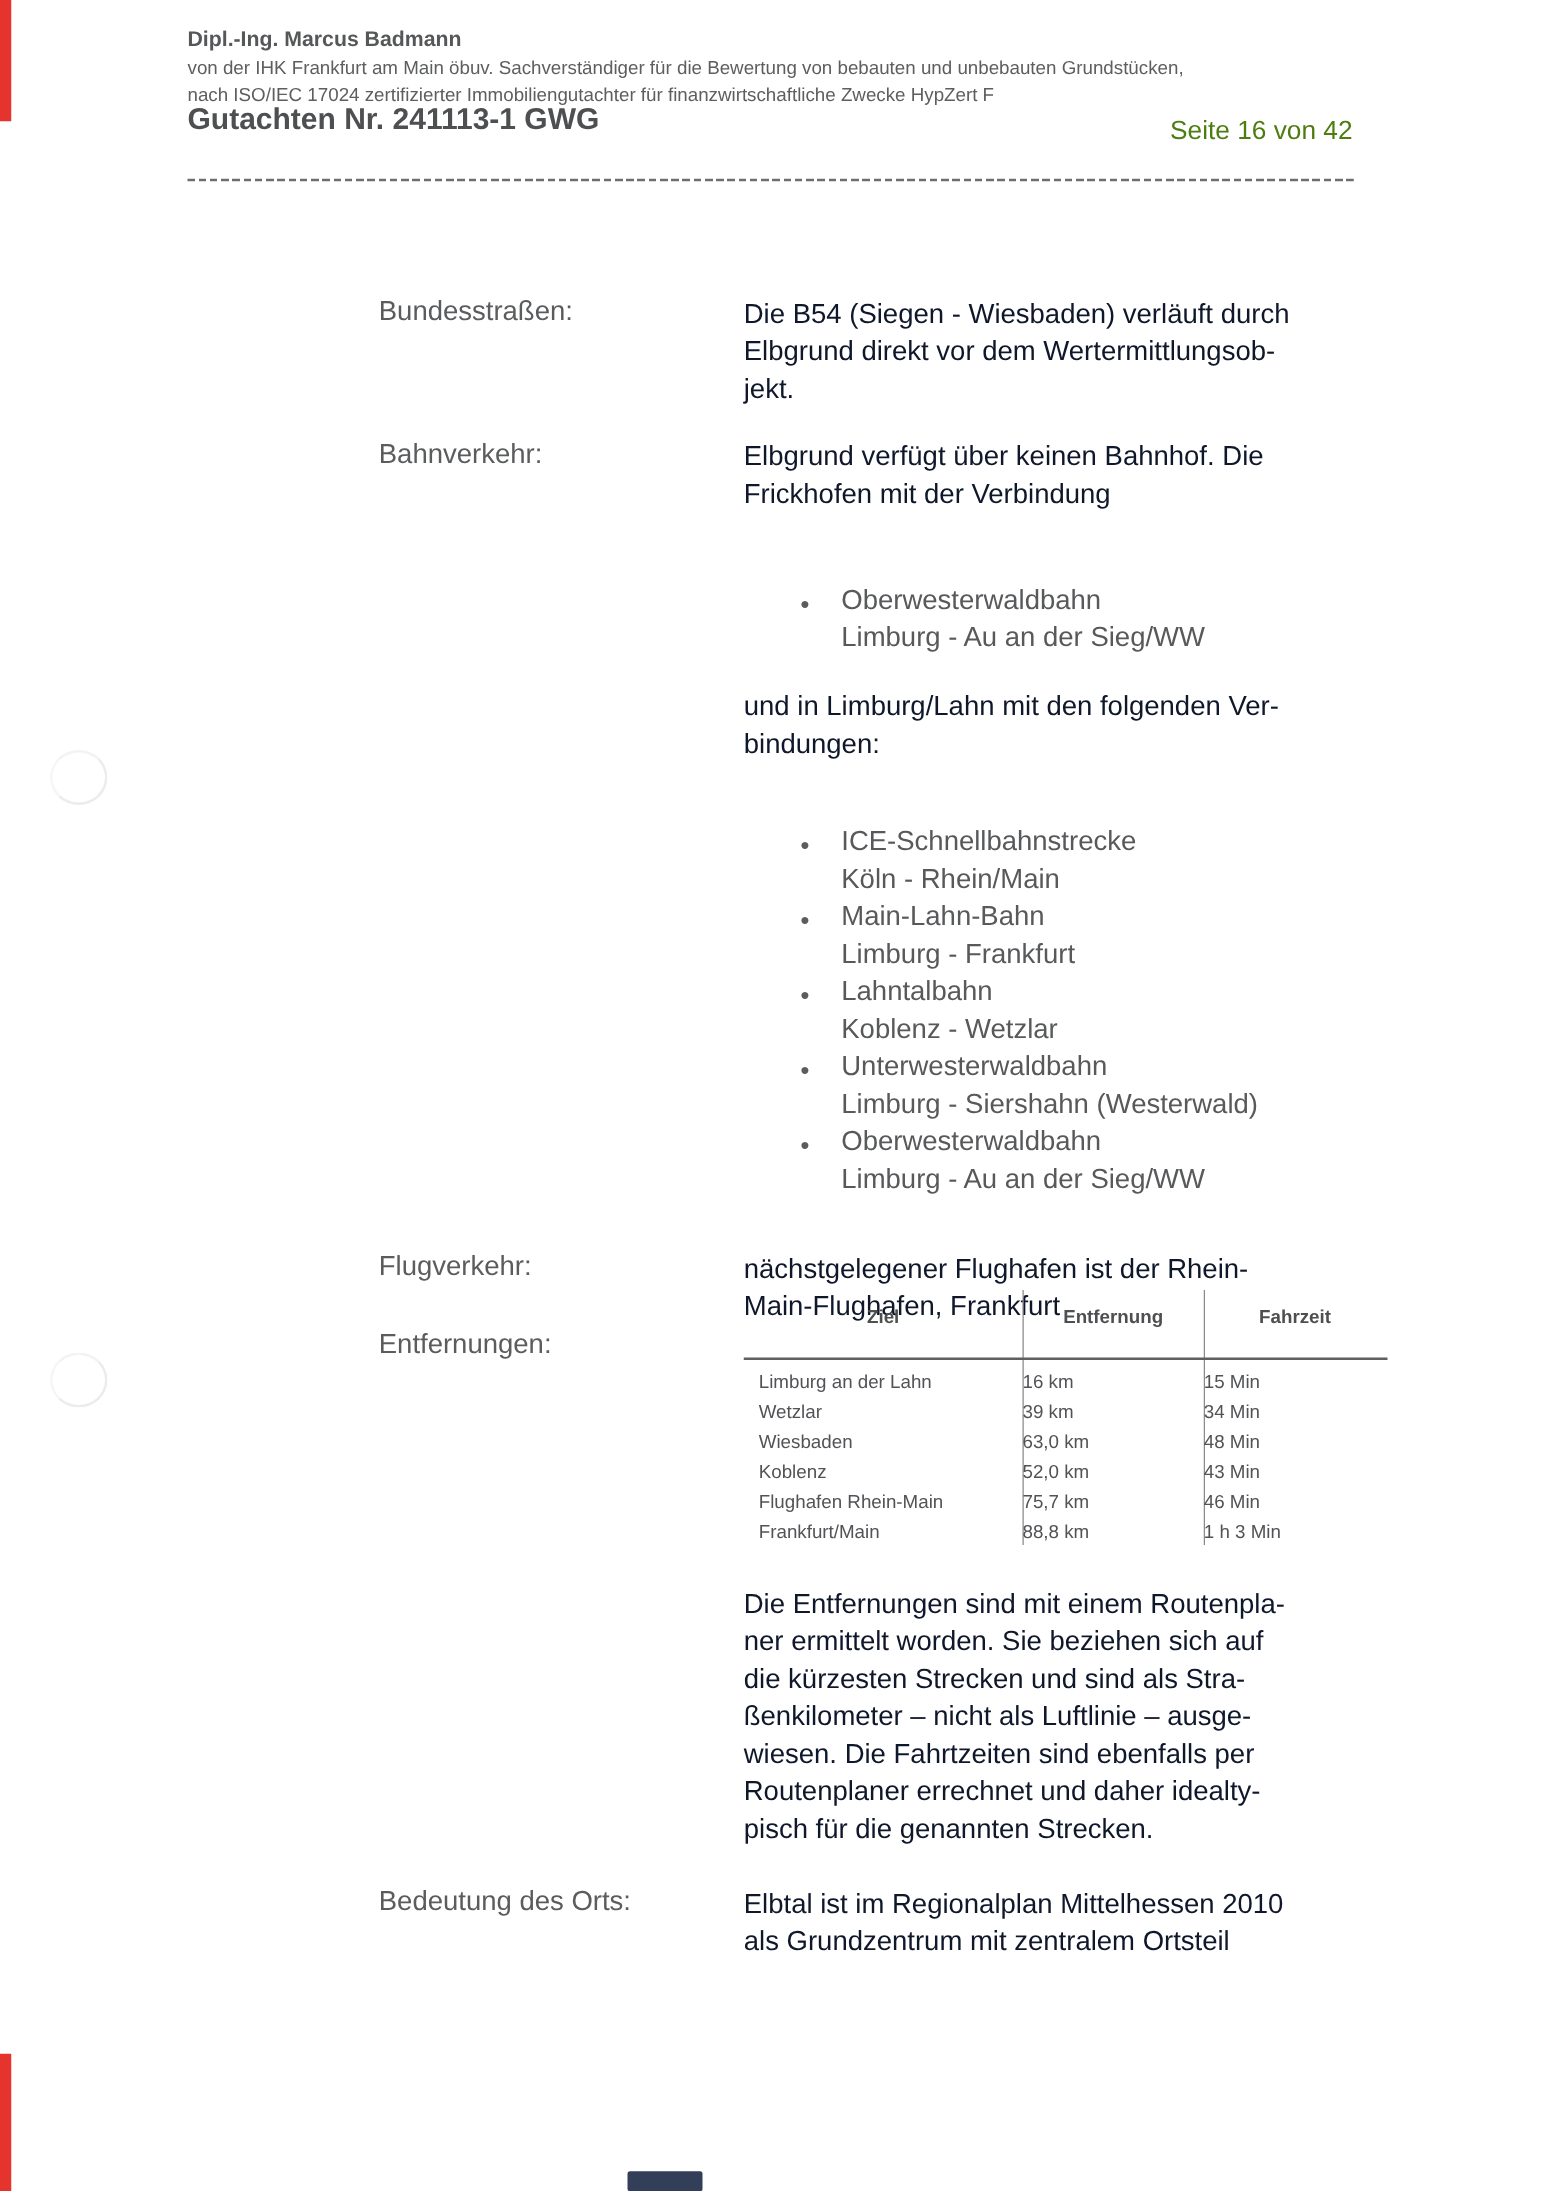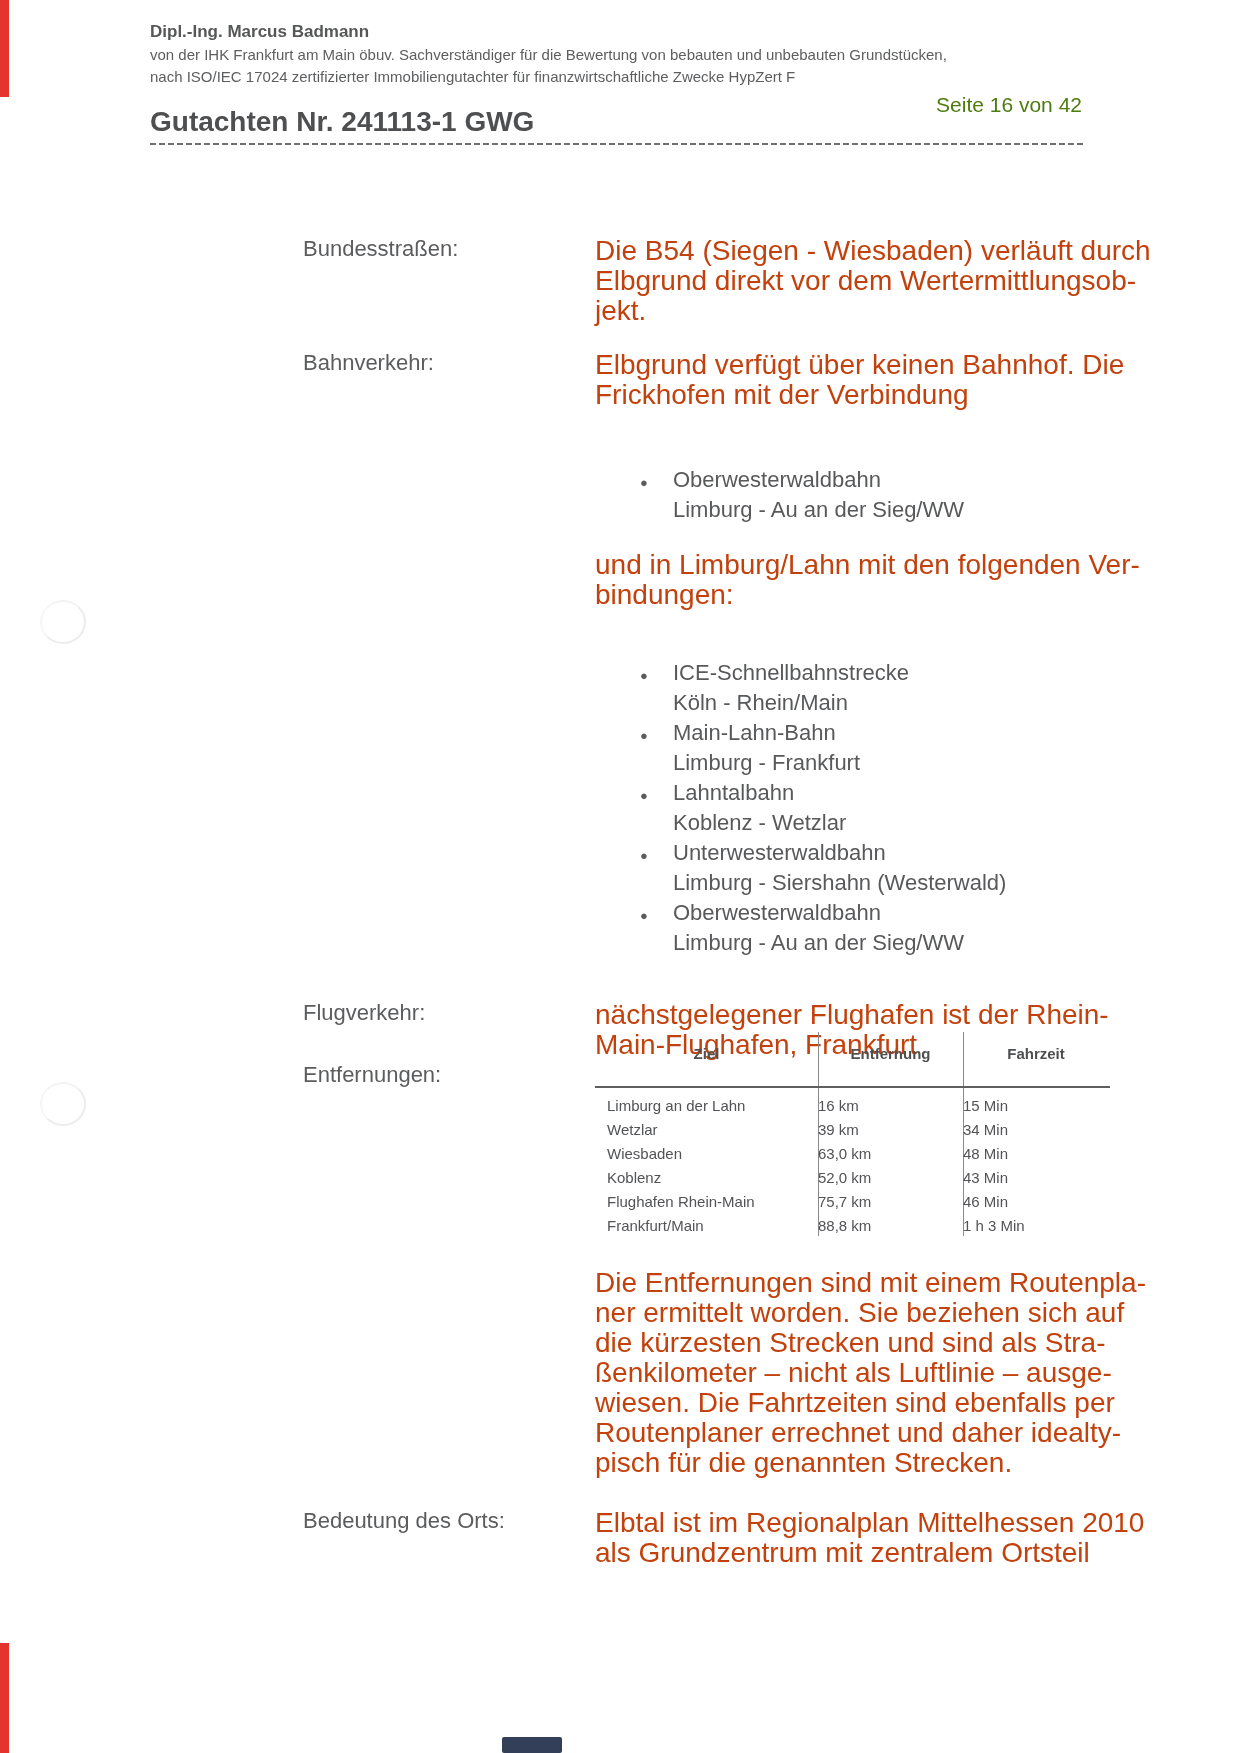--- a/index.html
+++ b/index.html
@@ -28,7 +28,7 @@
   .letterhead { position: absolute; left: 150px; top: 20px; }
   .lh-name { font-size: 17px; font-weight: bold; color: #565758; line-height: 24px; }
   .lh-sub  { font-size: 15px; color: #5d5e60; line-height: 22px; white-space: nowrap; }
-  .doc-title { position: absolute; left: 150px; top: 106px; font-size: 28px;
+  .doc-title { position: absolute; left: 150px; top: 82px; font-size: 24px;
                font-weight: bold; color: #4e4f51; white-space: nowrap; }
   .page-indicator { position: absolute; right: 158px; top: 93px; font-size: 21px;
                     color: #4d7c0f; white-space: nowrap; }

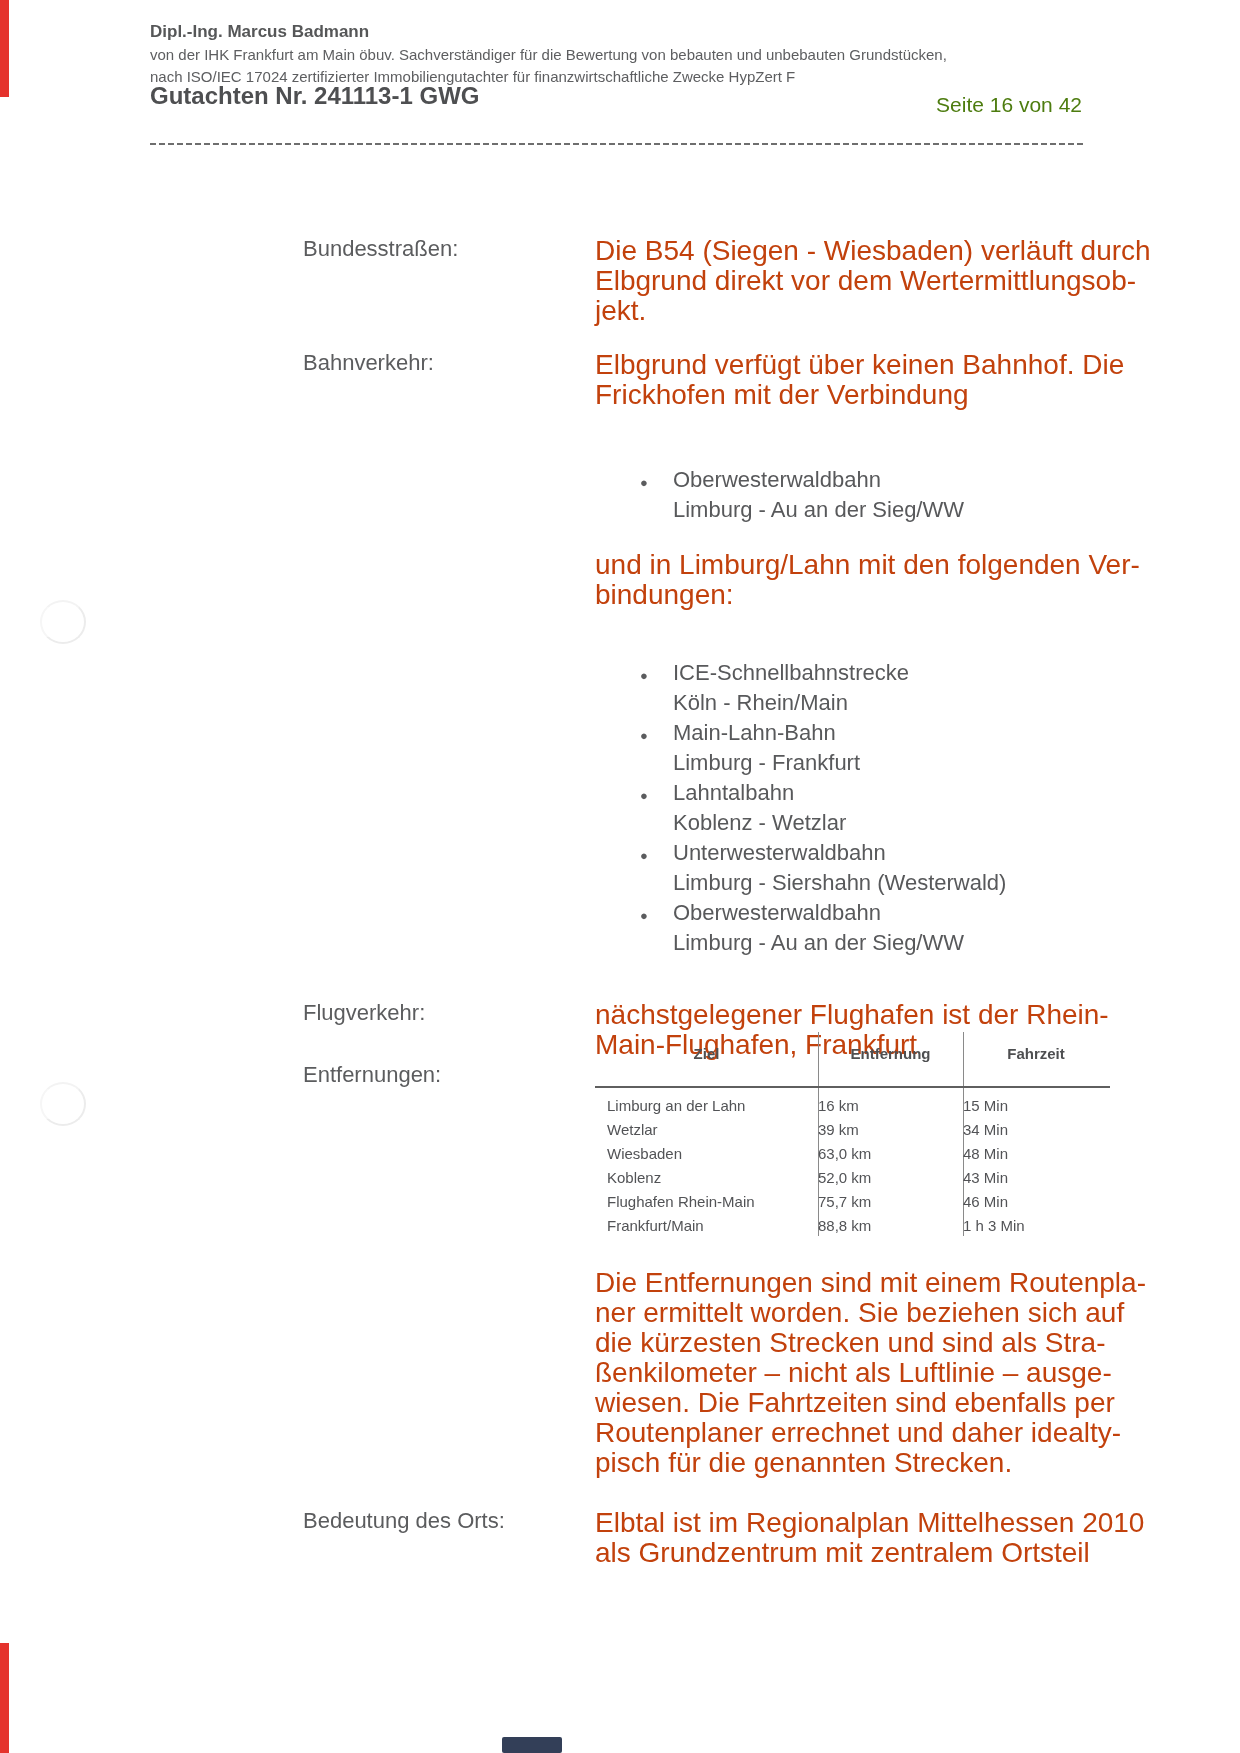--- a/index.html
+++ b/index.html
@@ -38,7 +38,7 @@
   
   .label { position: absolute; left: 303px; font-size: 22px; color: #5b5c5e; white-space: nowrap; }
   .block { position: absolute; left: 595px; }
-  .tline { height: 30px; line-height: 30px; font-size: 28px; white-space: nowrap; color: #c2410c; }
+  .tline { height: 30px; line-height: 30px; font-size: 22px; white-space: nowrap; color: #0f172a; }
 
   .bullets { position: absolute; left: 640px; }
   .b-line { height: 30px; line-height: 30px; font-size: 22px; white-space: nowrap; color: #58595b; }

